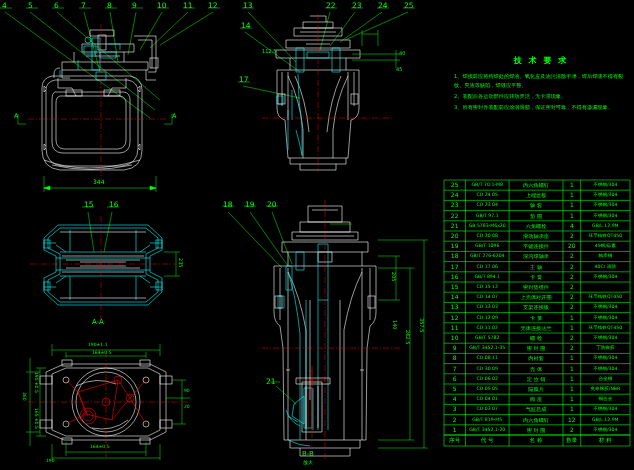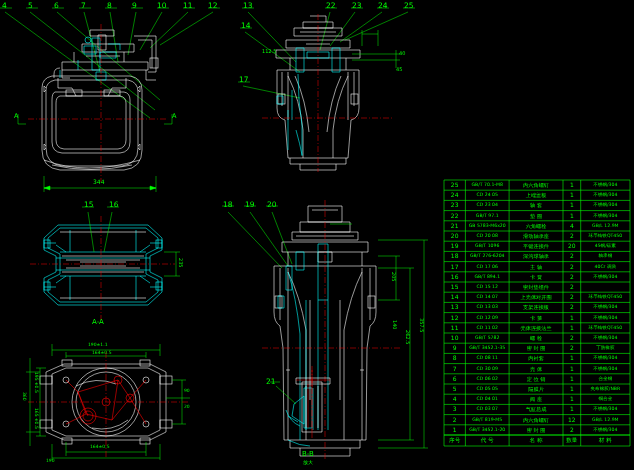--- a/index.html
+++ b/index.html
@@ -461,6 +461,14 @@
 <div style="position:absolute;left:303px;top:459px;color:#0f0;font-size:5px;">放大</div>
 <div style="position:absolute;left:266px;top:377px;color:#0f0;font-size:7.5px;">21</div>
 
+<div id="tech-req" style="position:absolute;left:452px;top:55px;width:178px;">
+  <div style="text-align:center;color:#0f0;font-size:8px;font-weight:bold;letter-spacing:2px;">技 术 要 求</div>
+  <div id="req-list" style="margin-top:6px;">
+        <div style="color: rgb(0, 255, 0); font-size: 5.2px; line-height: 9px; margin-bottom: 2px; padding-left: 2px;">1、焊接前应将待焊处的焊渣、氧化皮及油污清除干净，焊后焊缝不得有裂纹、夹渣等缺陷，焊缝应平整。</div>
+        <div style="color: rgb(0, 255, 0); font-size: 5.2px; line-height: 9px; margin-bottom: 2px; padding-left: 2px;">2、装配后各运动部件应转动灵活，无卡滞现象。</div>
+        <div style="color: rgb(0, 255, 0); font-size: 5.2px; line-height: 9px; margin-bottom: 2px; padding-left: 2px;">3、所有密封件装配前应涂润滑脂，保证密封可靠，不得有渗漏现象。</div>
+      </div>
+</div>
 
 <div id="bom-table" style="position:absolute;left:444px;top:180px;width:186px;height:266px;">
       <div style="position: absolute; left: 0px; top: 0px; width: 21.39px; height: 10.2px; line-height: 10.2px; color: rgb(0, 255, 0); font-size: 6px; text-align: center; overflow: hidden; white-space: nowrap;">25</div>

